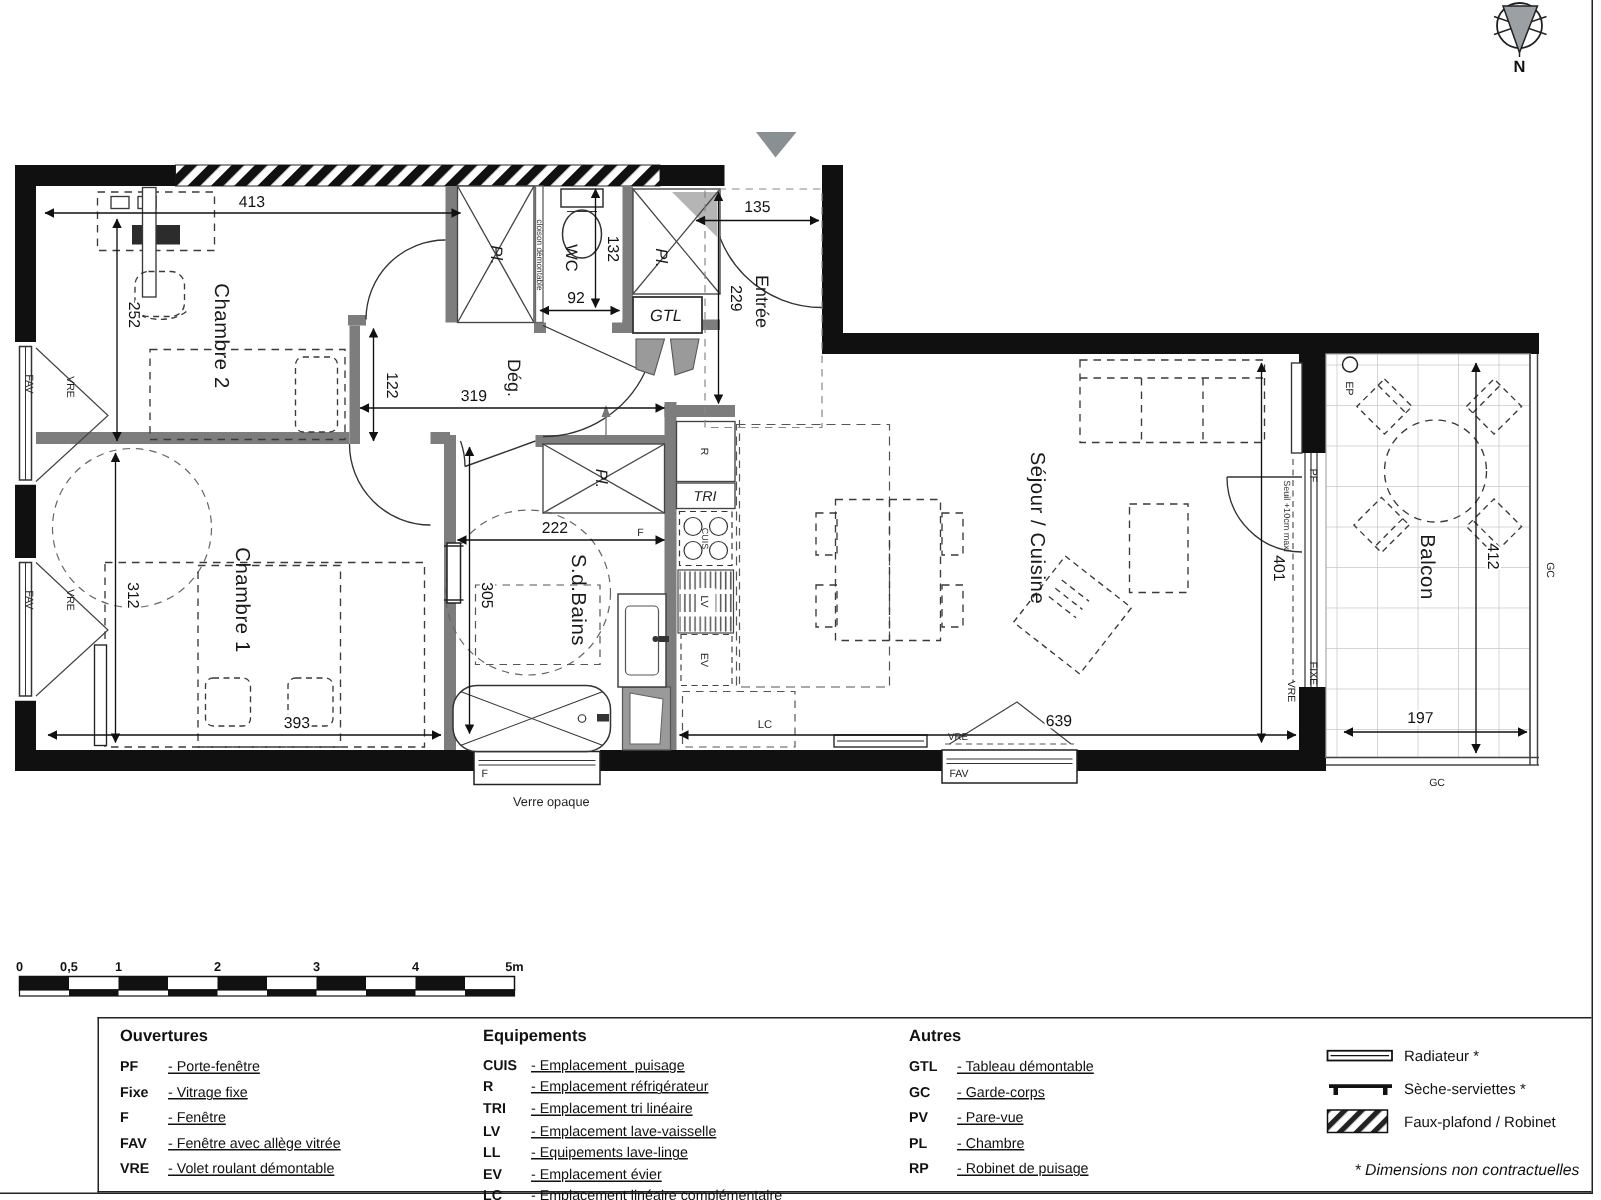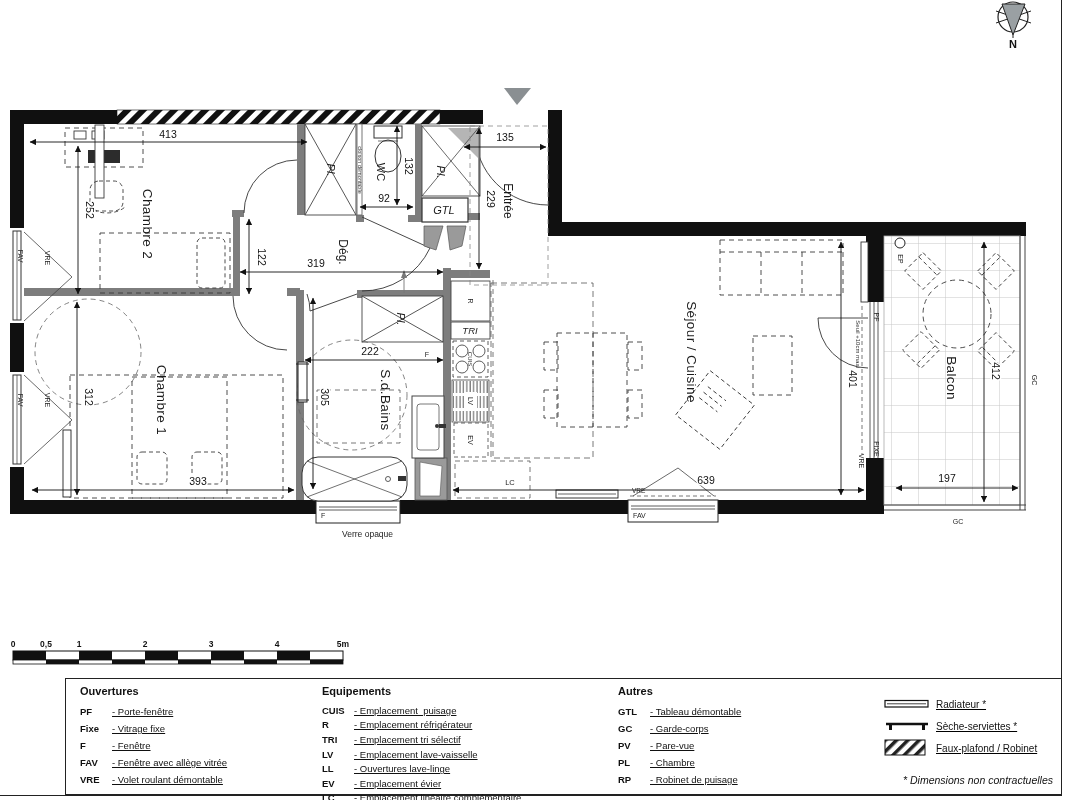--- a/index.html
+++ b/index.html
@@ -465,7 +465,7 @@
           <span class="ldesc">- Emplacement linéaire complémentaire</span>
         </div>
   </div>
-  <div class="lcol" style="left:552px">
+  <div class="lcol" style="left:540px">
     <div class="ltitle">Autres</div>
     <div class="lrow lrow-o">
           <span class="lcode">GTL</span>

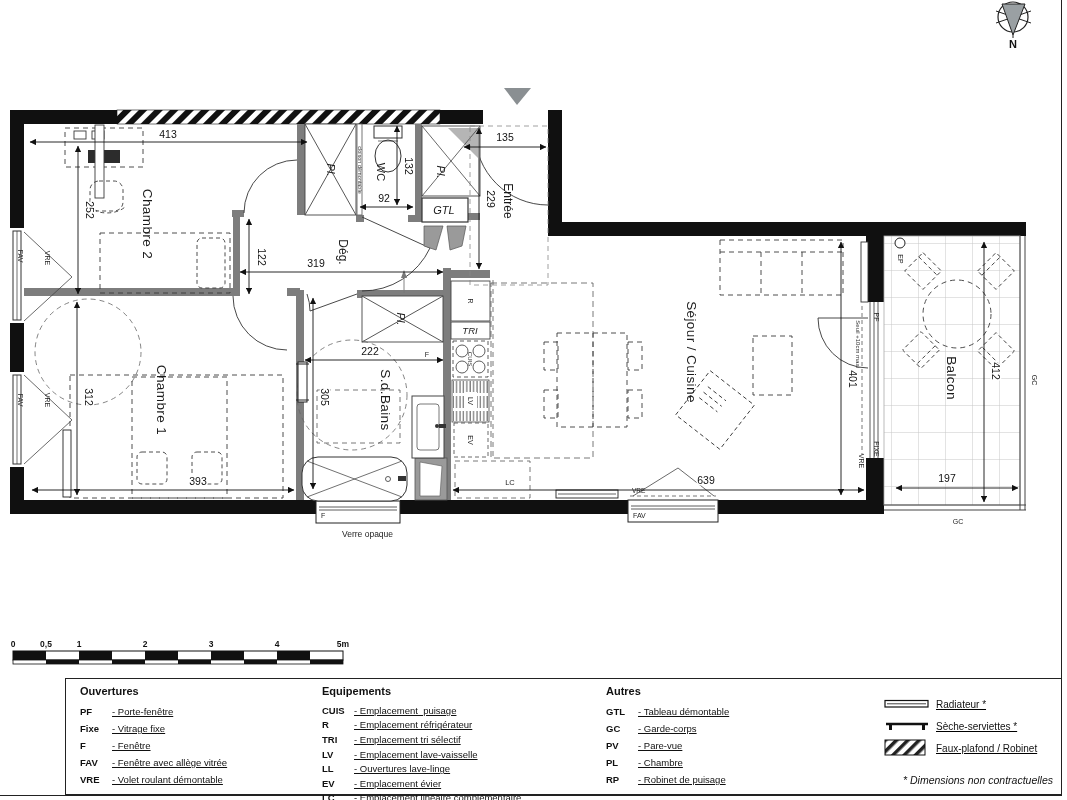--- a/index.html
+++ b/index.html
@@ -27,7 +27,7 @@
   .lrow-e{height:14.6px;align-items:center;}
   .lcode{font-weight:bold;width:32px;flex:none;}
   .ldesc{white-space:pre;text-decoration:underline;}
-  .lsym{position:absolute;left:818px;top:14px;text-decoration:underline;}
+  .lsym{position:absolute;left:818px;top:14px;}
   .symrow{display:flex;align-items:center;height:22px;font-size:10px;color:#111;}
   .symglyph{width:52px;flex:none;display:flex;align-items:center;}
   .lfoot{position:absolute;right:8px;bottom:8px;font-size:10.5px;font-style:italic;color:#111;margin-left:40px;}

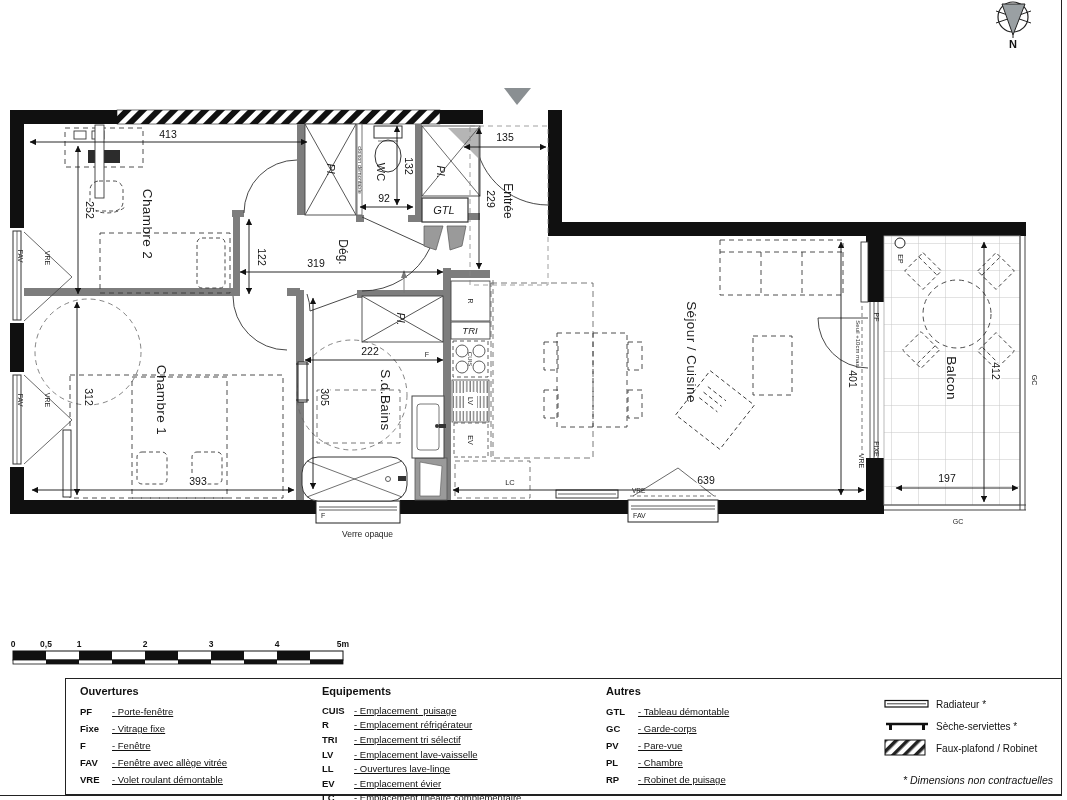--- a/index.html
+++ b/index.html
@@ -446,7 +446,7 @@
         </div>
     <div class="lrow lrow-e">
           <span class="lcode">TRI</span>
-          <span class="ldesc">- Emplacement tri sélectif</span>
+          <span class="ldesc">- Emplacement tri linéaire</span>
         </div>
     <div class="lrow lrow-e">
           <span class="lcode">LV</span>

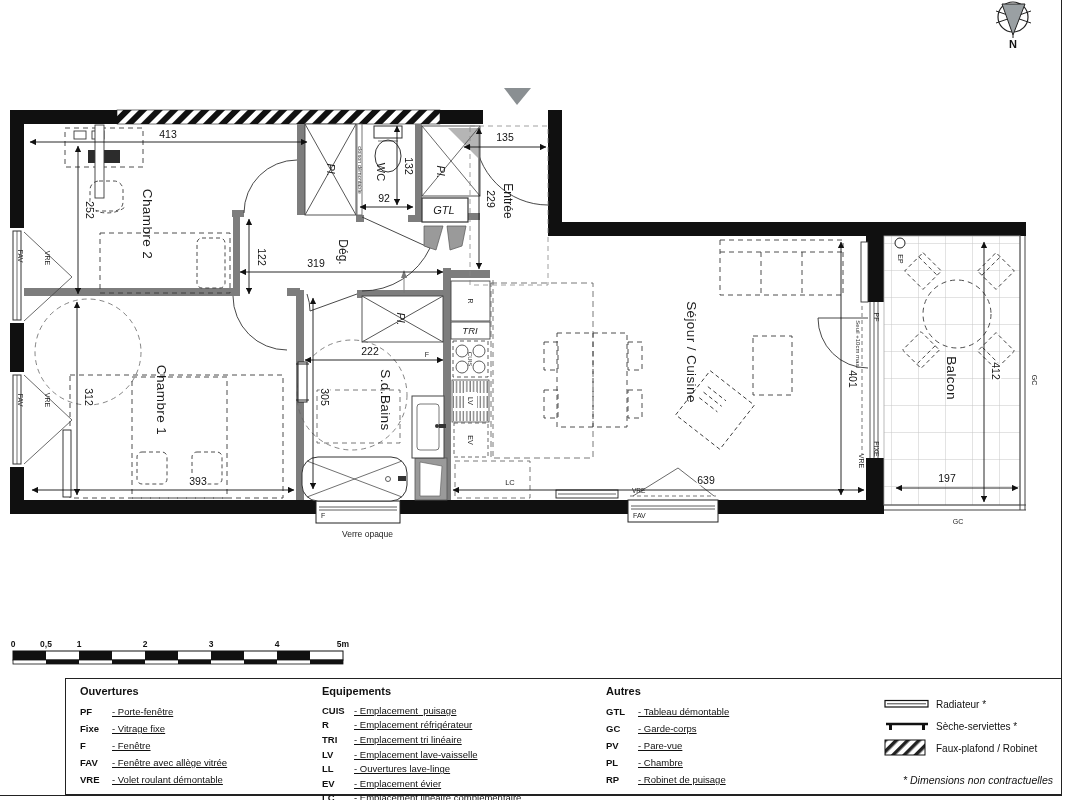--- a/index.html
+++ b/index.html
@@ -454,7 +454,7 @@
         </div>
     <div class="lrow lrow-e">
           <span class="lcode">LL</span>
-          <span class="ldesc">- Ouvertures lave-linge</span>
+          <span class="ldesc">- Equipements lave-linge</span>
         </div>
     <div class="lrow lrow-e">
           <span class="lcode">EV</span>

